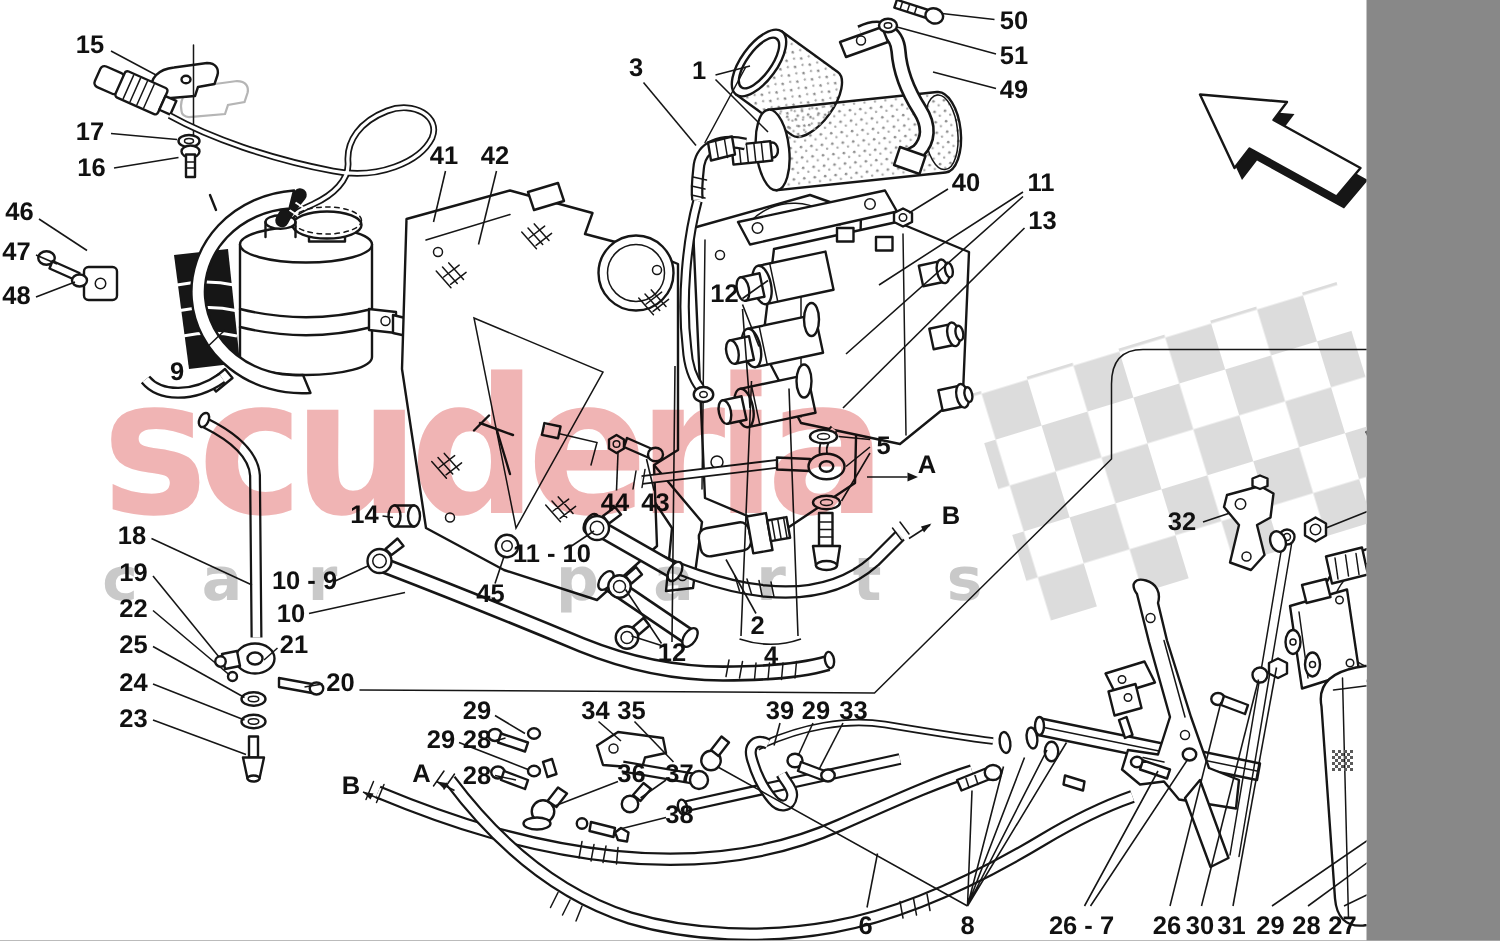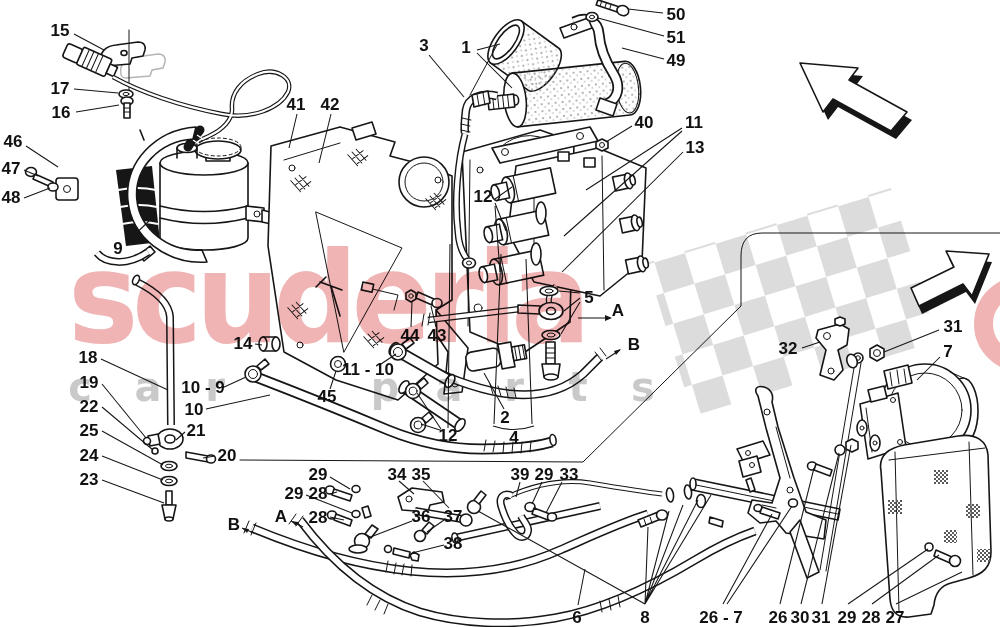--- a/index.html
+++ b/index.html
@@ -3,7 +3,7 @@
 <meta charset="utf-8">
 <style>
   html,body{margin:0;padding:0;background:#888;}
-  .stage{position:relative;width:1000px;height:627px;background:#ffffff;overflow:hidden;
+  .stage{position:relative;width:911px;height:627px;background:#ffffff;overflow:hidden;
          font-family:"Liberation Sans",sans-serif;}
   .stage svg{position:absolute;left:0;top:0;}
   .ln{fill:none;stroke:#161616;stroke-width:1.6;stroke-linecap:round;stroke-linejoin:round;}

